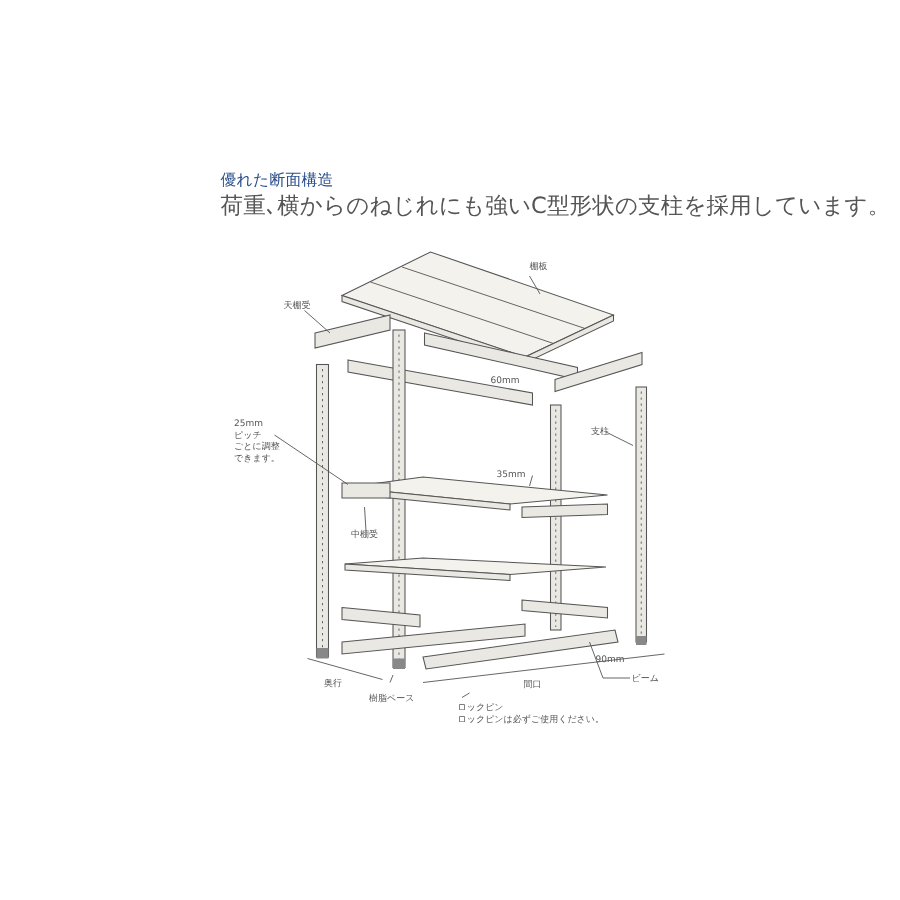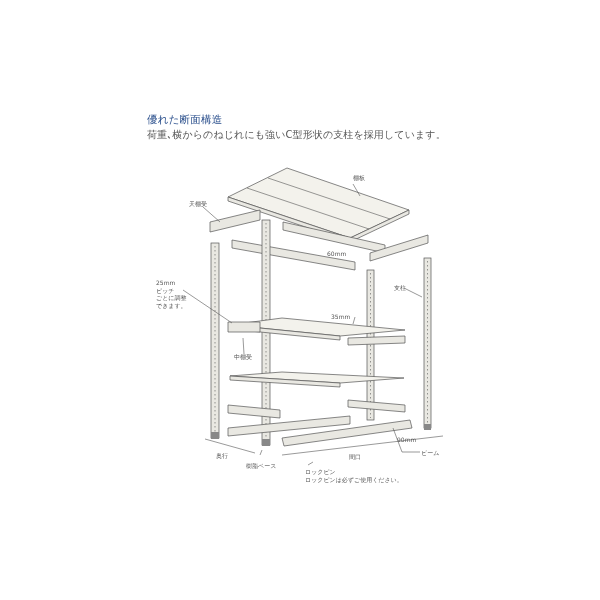--- a/index.html
+++ b/index.html
@@ -5,7 +5,7 @@
     html, body { margin: 0; padding: 0; background: #ffffff; }
     body { width: 600px; height: 600px; position: relative; overflow: hidden; font-family: "DejaVu Sans", sans-serif; }
     .title { position: absolute; left: 147px; top: 113px; font-size: 10.5px; font-weight: normal; color: #2a4f8c; letter-spacing: 0.2px; }
-    .subtitle { position: absolute; left: 147px; top: 128px; font-size: 10px; color: #555; letter-spacing: 0.1px; }
+    .subtitle { position: absolute; left: 147px; top: 128px; font-size: 15px; color: #555; letter-spacing: 0.1px; }
     .lbl { position: absolute; font-size: 6px; color: #555; white-space: pre-line; line-height: 7.5px; }
     svg.diagram { position: absolute; left: 0; top: 0; }
     .p { fill: #e9e8e2; stroke: #555; stroke-width: 0.7; }

